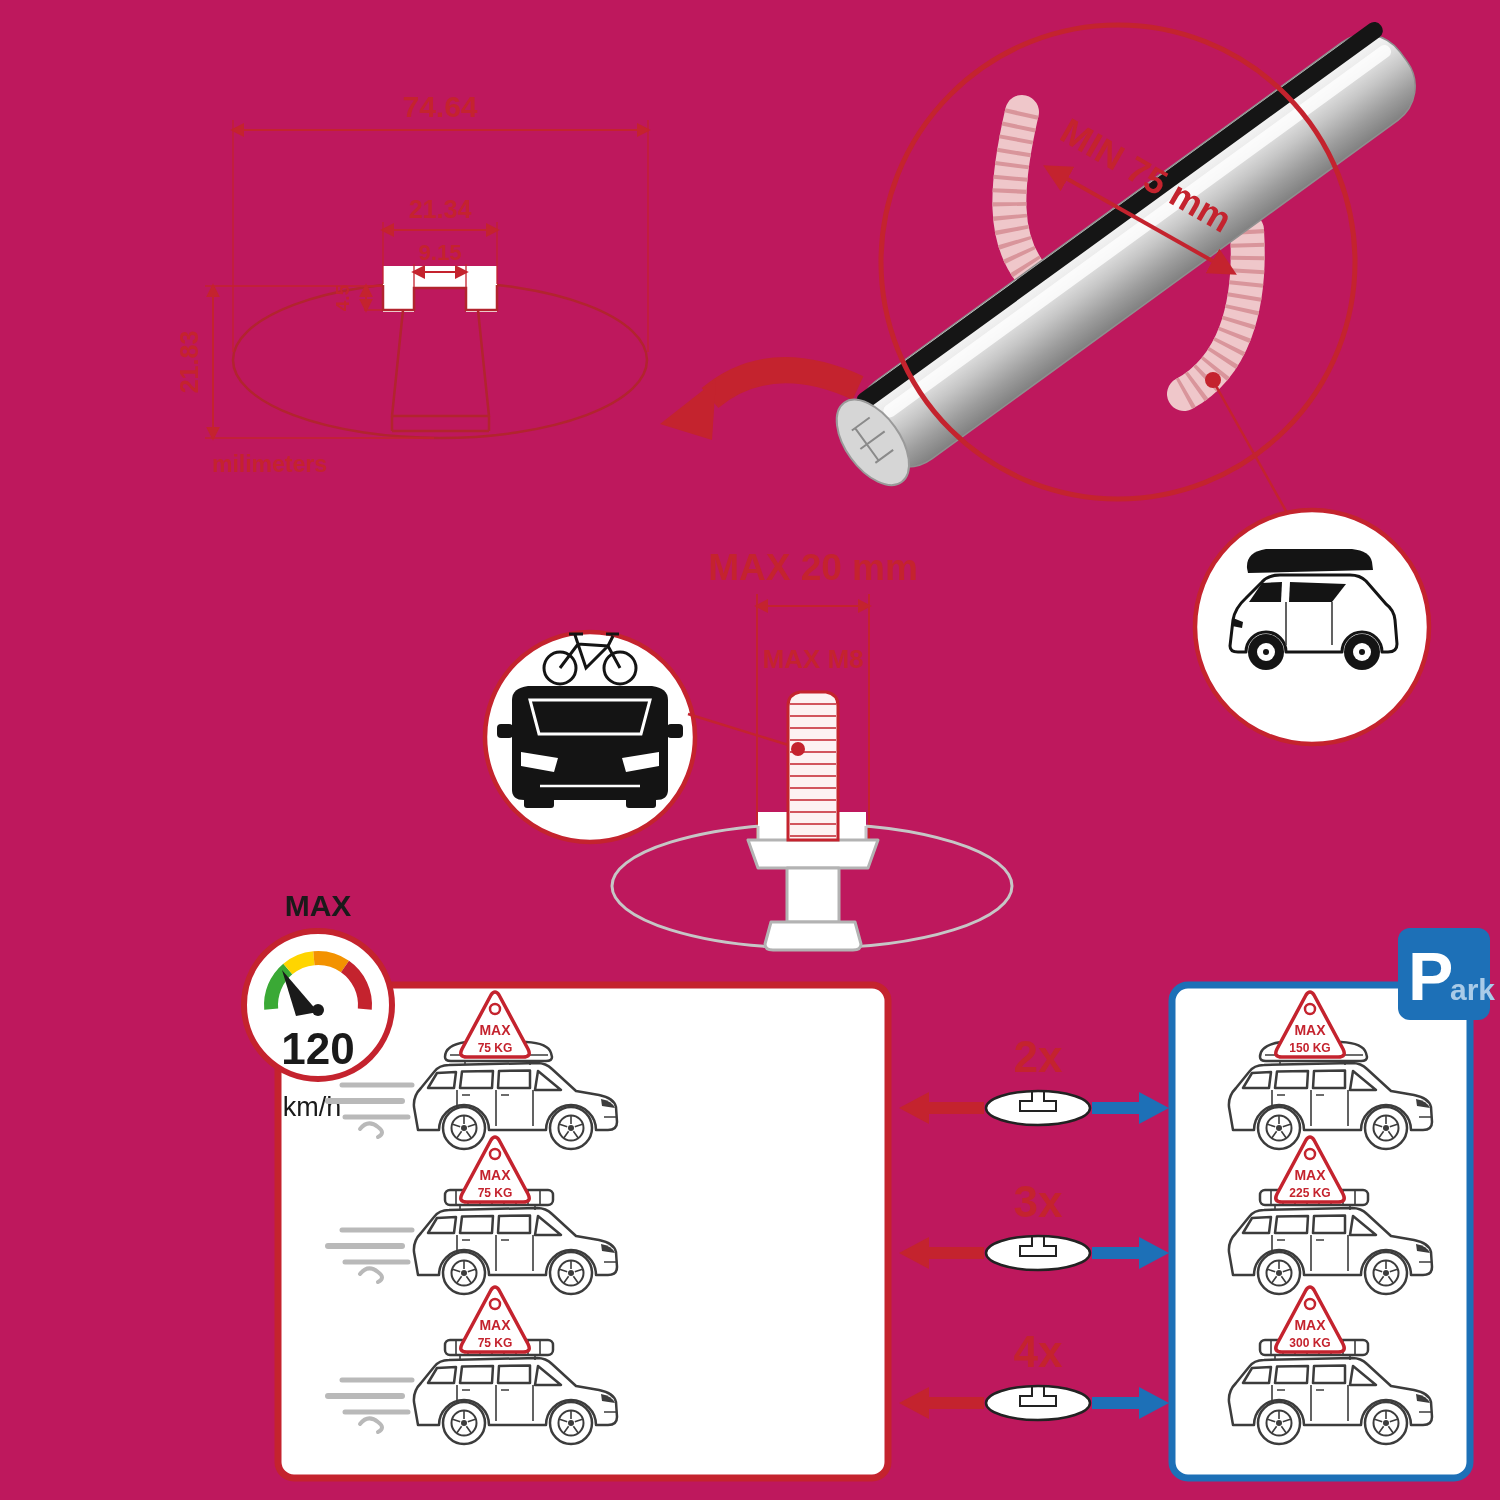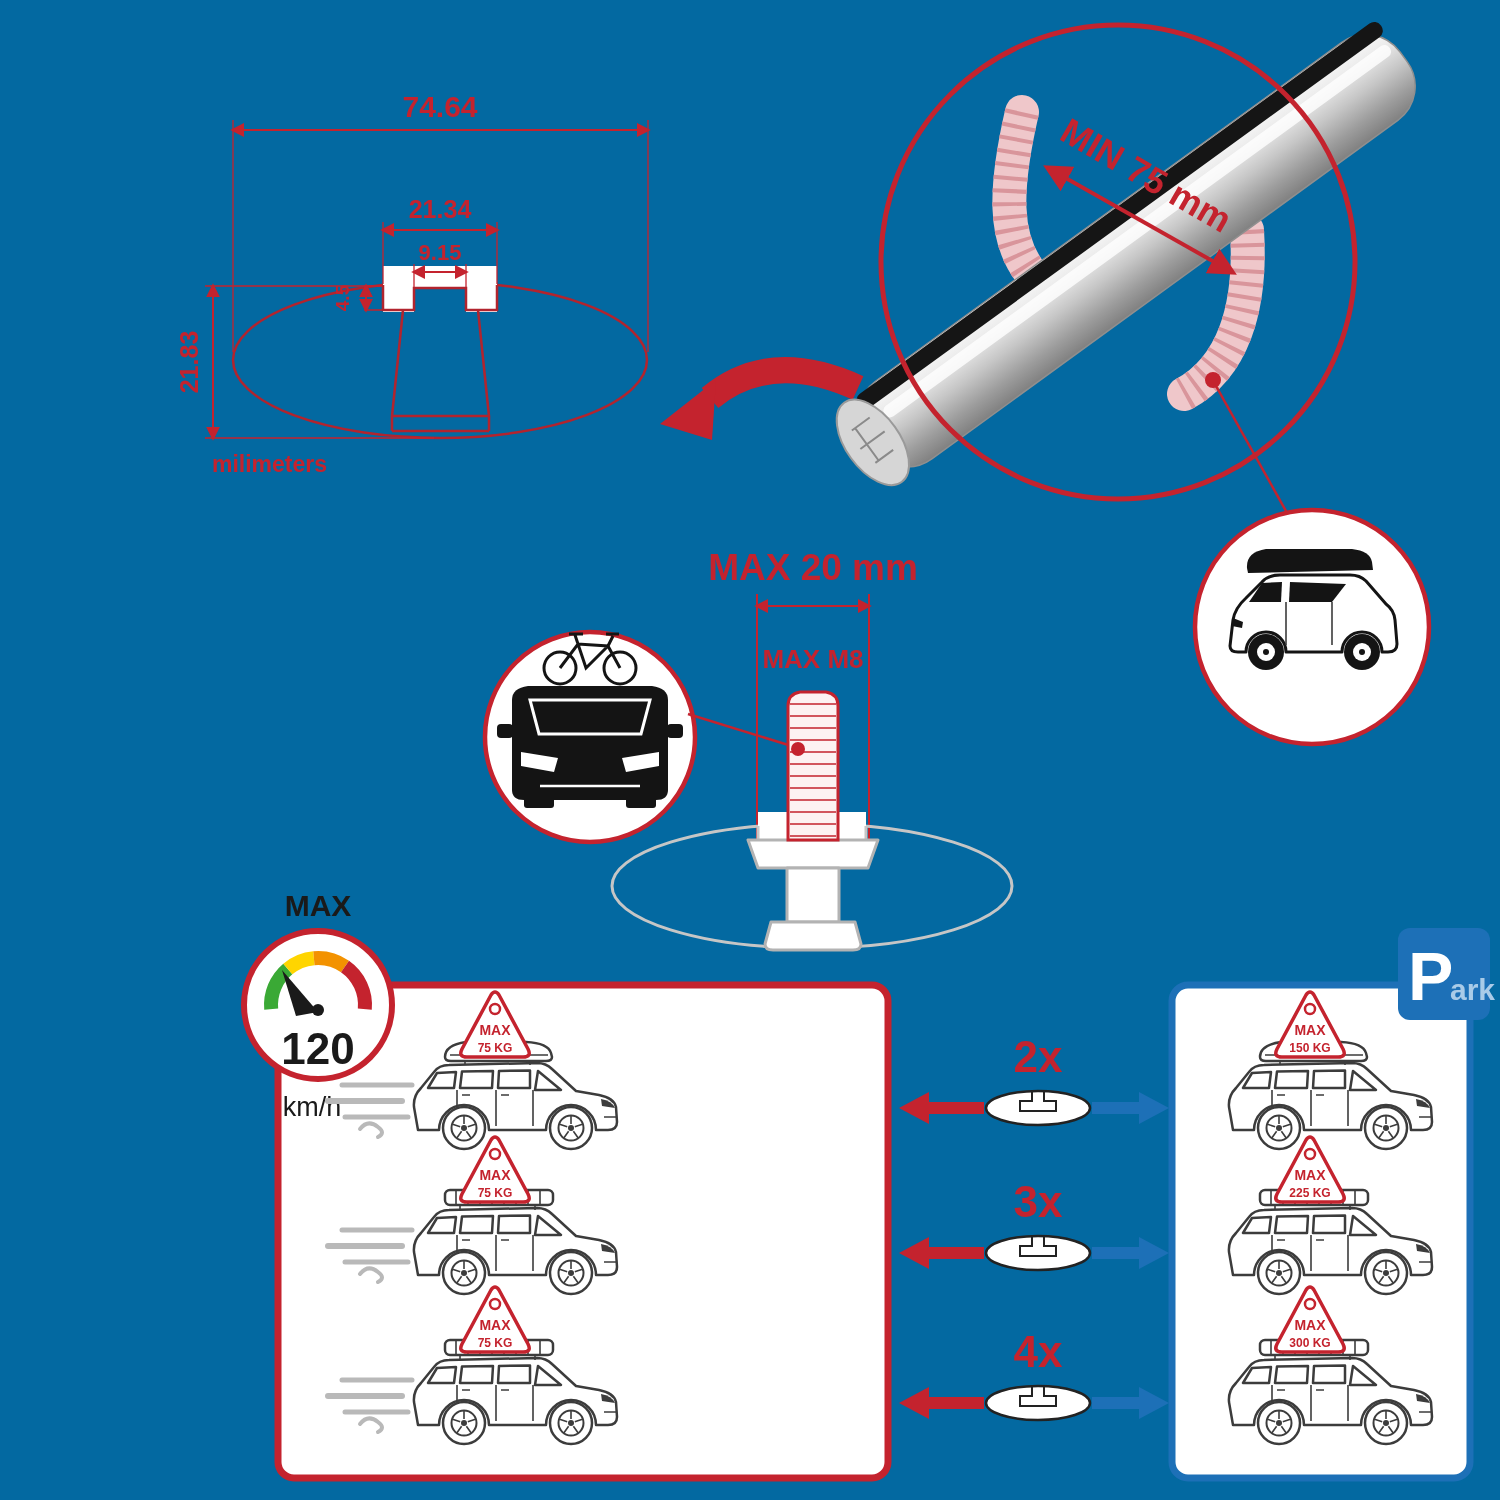--- a/index.html
+++ b/index.html
@@ -3,7 +3,7 @@
 <meta charset="utf-8">
 <style>
   html,body{margin:0;padding:0;background:#ffffff;}
-  #stage{width:1500px;height:1500px;position:relative;background:#0369a1;}
+  #stage{width:1500px;height:1500px;position:relative;background:#be185d;}
   svg{display:block;}
   text{font-family:"Liberation Sans",sans-serif;}
   .tr{fill:#c4232e;font-weight:700;}

